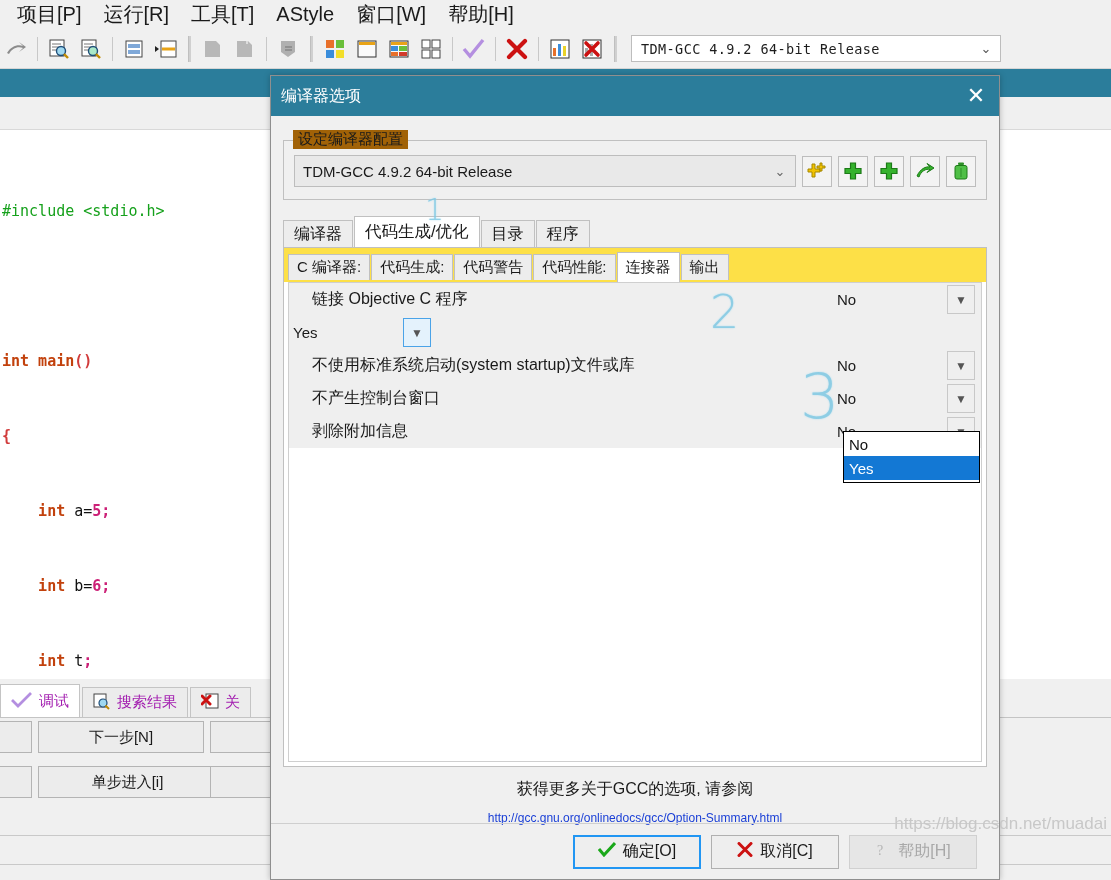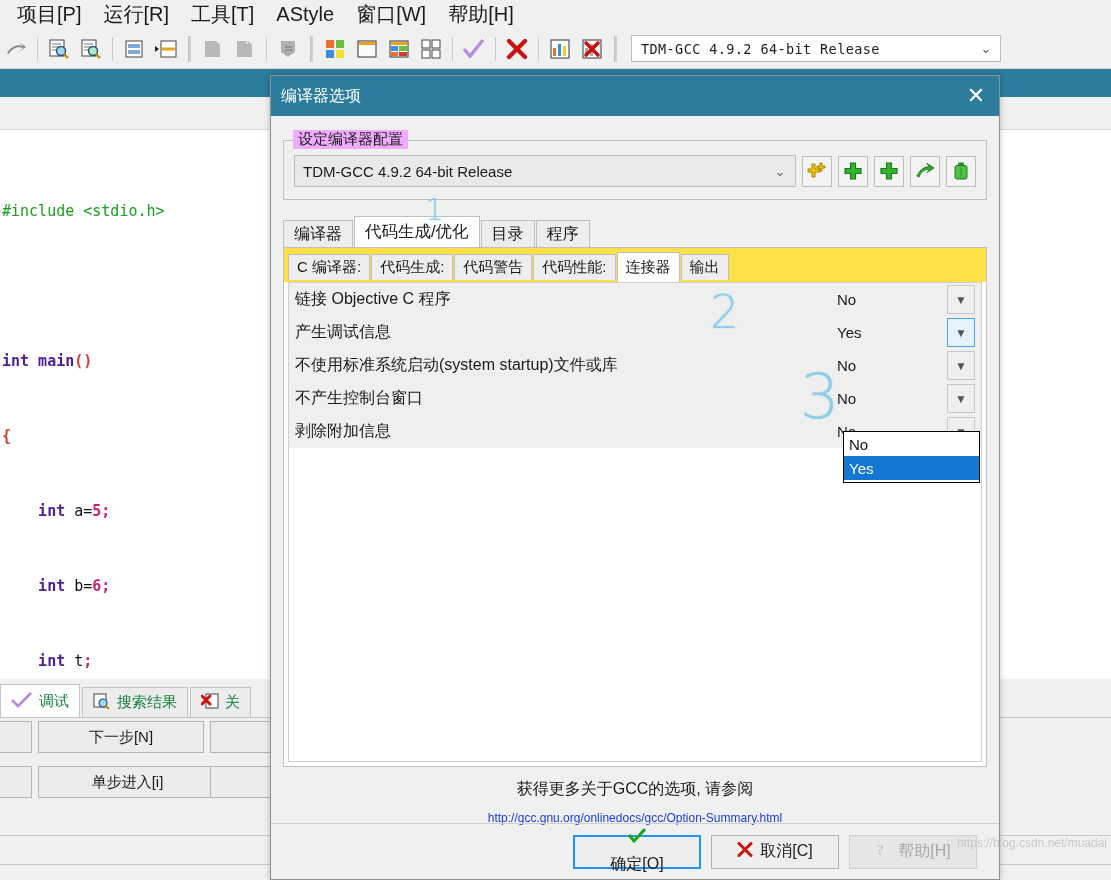--- a/index.html
+++ b/index.html
@@ -75,7 +75,7 @@
 
   
   #grp{position:relative;border:1px solid #c0c0c0;margin-top:10px;padding:14px 10px 12px 10px;}
-  #grp-legend{position:absolute;top:-11px;left:9px;background:#f0abfc;padding:0 5px;font-size:15px;color:#1a1a1a;}
+  #grp-legend{position:absolute;top:-11px;left:9px;background:#a16207;padding:0 5px;font-size:15px;color:#1a1a1a;}
   #grp-row{display:flex;align-items:center;gap:6px;}
   #cfg-combo{flex:1;height:32px;background:#e9e9e9;border:1px solid #bdbdbd;display:flex;align-items:center;box-sizing:border-box;}
   #cfg-combo .cc-text{flex:1;padding-left:8px;font-size:15px;color:#1a1a1a;}

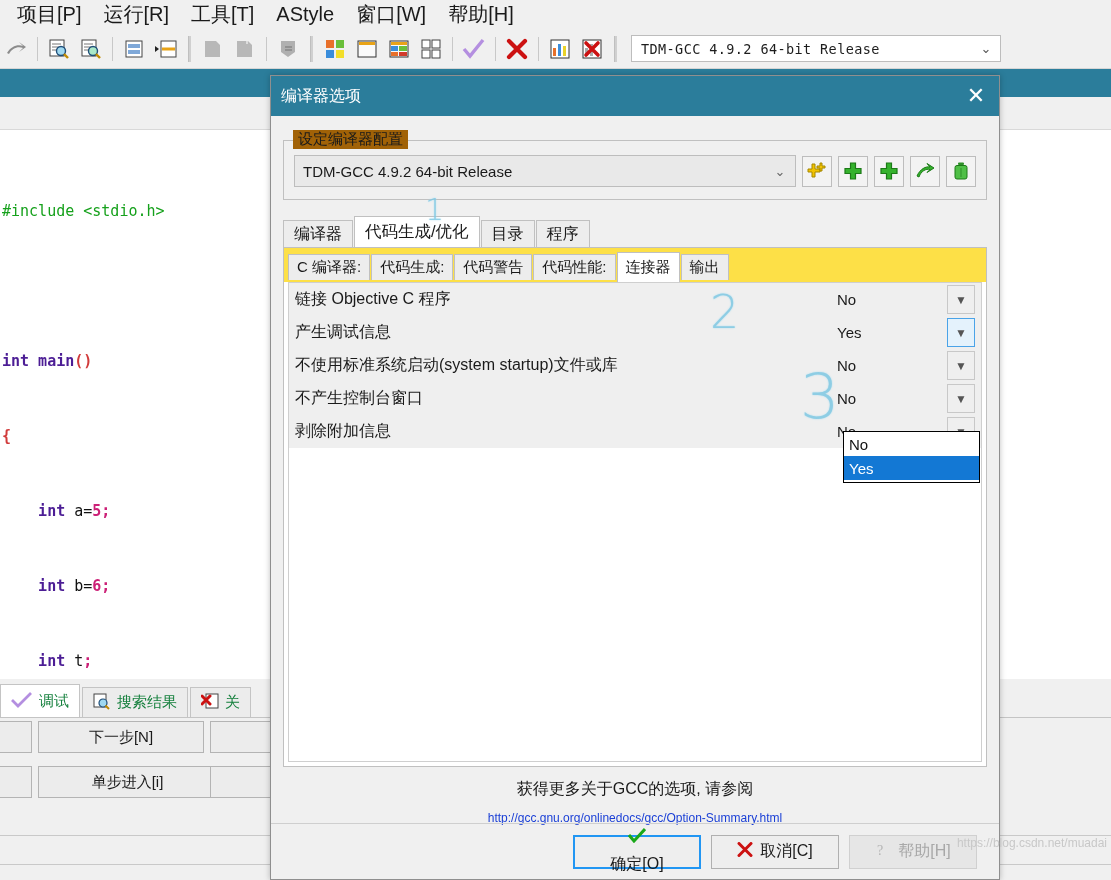--- a/index.html
+++ b/index.html
@@ -98,7 +98,7 @@
 
   #optlist{position:absolute;left:4px;top:34px;right:4px;bottom:4px;background:#fff;border:1px solid #cfcfcf;box-sizing:border-box;}
   .opt-row{display:flex;align-items:center;height:33px;background:#efefef;}
-  .opt-label{flex:1;padding-left:6px;font-size:16px;color:#1a1a1a;white-space:nowrap;}
+  .opt-label{flex:1;padding-left:23px;font-size:16px;color:#1a1a1a;white-space:nowrap;}
   .opt-val{width:110px;font-size:15px;color:#1a1a1a;padding-left:4px;}
   .opt-arrow{width:28px;height:29px;border:1px solid #c8c8c8;background:#efefef;
              display:flex;align-items:center;justify-content:center;color:#555;font-size:12px;

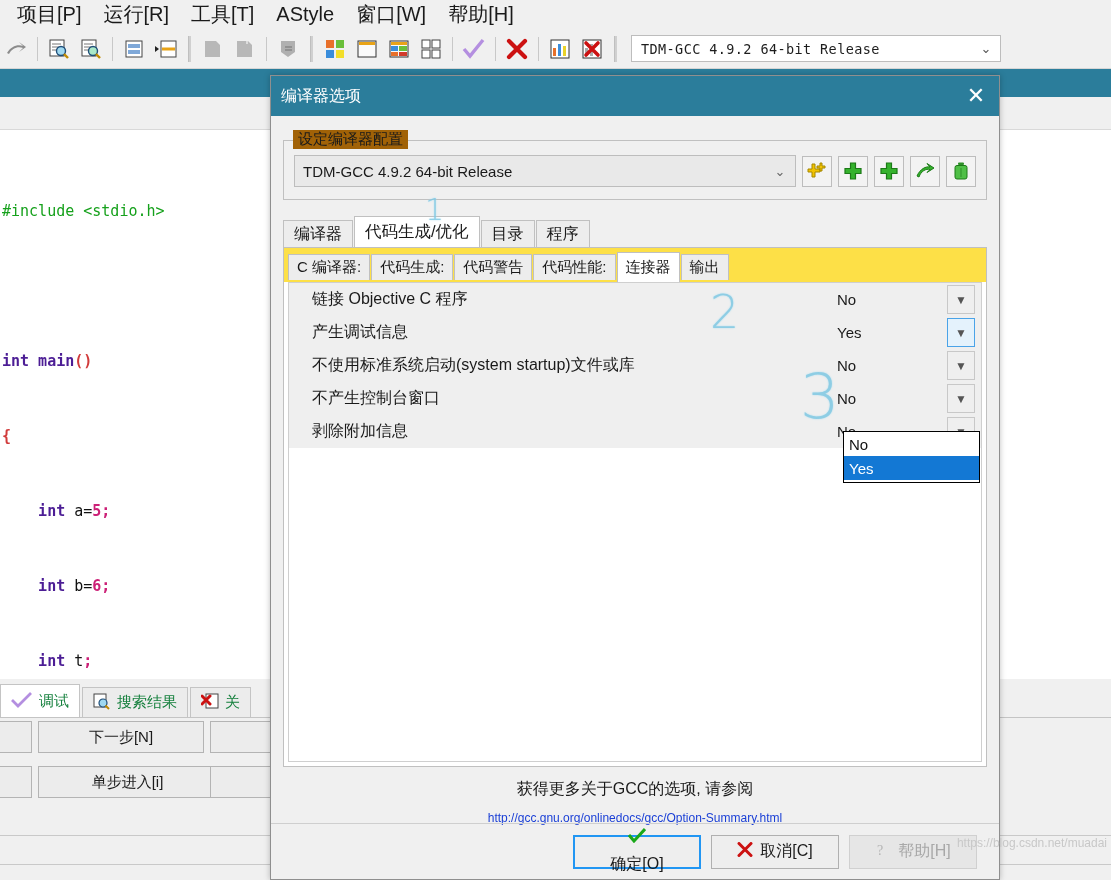--- a/index.html
+++ b/index.html
@@ -414,7 +414,6 @@
           <span class="opt-arrow">▼</span>
         </div>
         <div class="opt-row">
-          <span class="opt-label">产生调试信息</span>
           <span class="opt-val">Yes</span>
           <span class="opt-arrow focused">▼</span>
         </div>

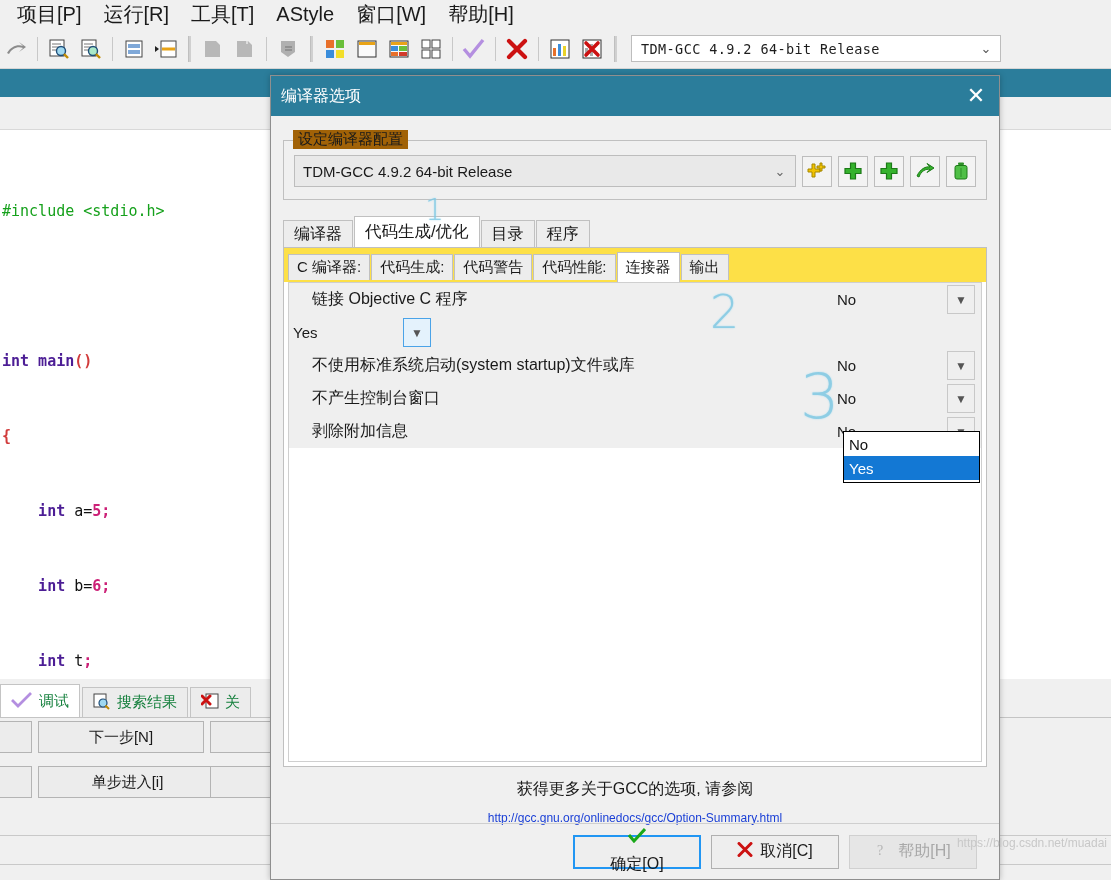--- a/index.html
+++ b/index.html
@@ -43,7 +43,7 @@
         white-space:pre;padding-left:0px;}
   .cl{height:25px;padding-left:2px;}
   .c-pre{color:#16a11c;}
-  .c-kw{color:#4c1d95;font-weight:bold;}
+  .c-kw{color:#c2410c;font-weight:bold;}
   .c-paren{color:#d13b3b;font-weight:bold;}
   .c-num{color:#cc2077;font-weight:bold;}
   .c-semi{color:#cc2077;font-weight:bold;}

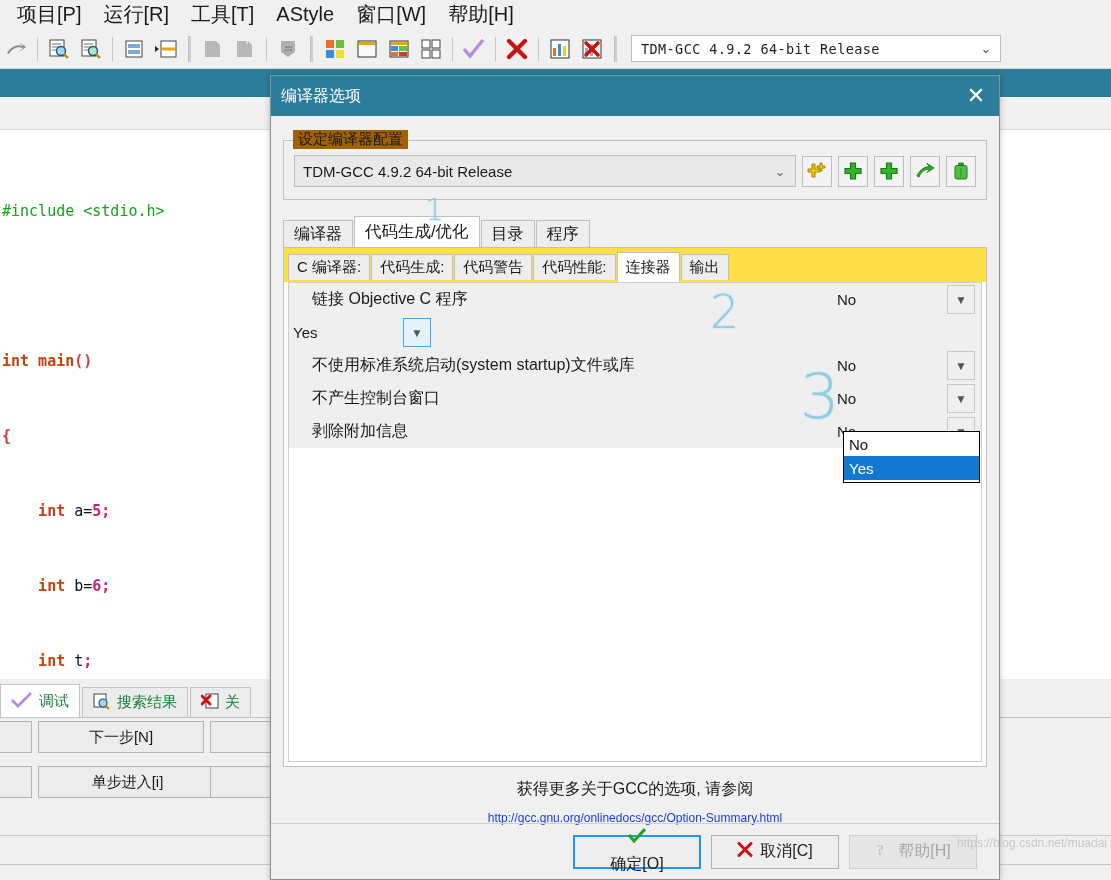--- a/index.html
+++ b/index.html
@@ -53,7 +53,7 @@
   #bottompanel{position:absolute;left:0;top:679px;width:1111px;height:201px;background:#f0f0f0;}
   #bp-tabs{position:absolute;left:0;top:5px;height:33px;display:flex;align-items:flex-end;}
   .bp-tab{height:30px;display:flex;align-items:center;gap:6px;padding:0 10px;border:1px solid #c4c4c4;
-          border-bottom:none;background:#ececec;font-size:15px;color:#15803d;margin-right:2px;box-sizing:border-box;}
+          border-bottom:none;background:#ececec;font-size:15px;color:#a21caf;margin-right:2px;box-sizing:border-box;}
   .bp-tab.active{background:#fff;height:33px;}
   #bp-body{position:absolute;left:0;top:38px;width:1111px;height:163px;background:#f0f0f0;border-top:1px solid #c4c4c4;}
   .dbg-btn{position:absolute;height:32px;border:1px solid #b4b4b4;background:#ececec;

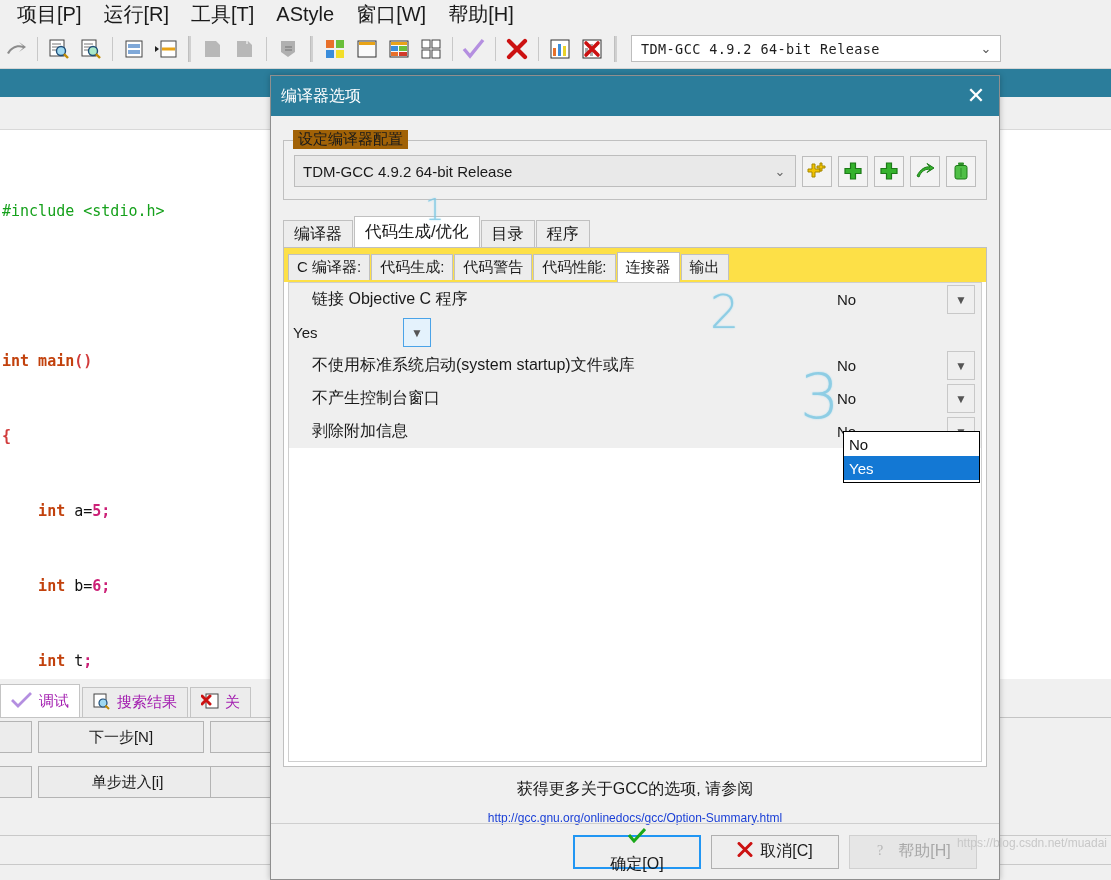--- a/index.html
+++ b/index.html
@@ -128,7 +128,7 @@
        opacity:.85;text-shadow:0 0 2px #9fd8ee;}
 
   
-  #watermark{position:absolute;right:4px;bottom:30px;font-size:12px;color:#c8c8c8;z-index:45;
+  #watermark{position:absolute;right:4px;bottom:46px;font-size:17px;color:#c8c8c8;z-index:45;
              font-family:"Liberation Sans",sans-serif;}
 </style>
 </head>

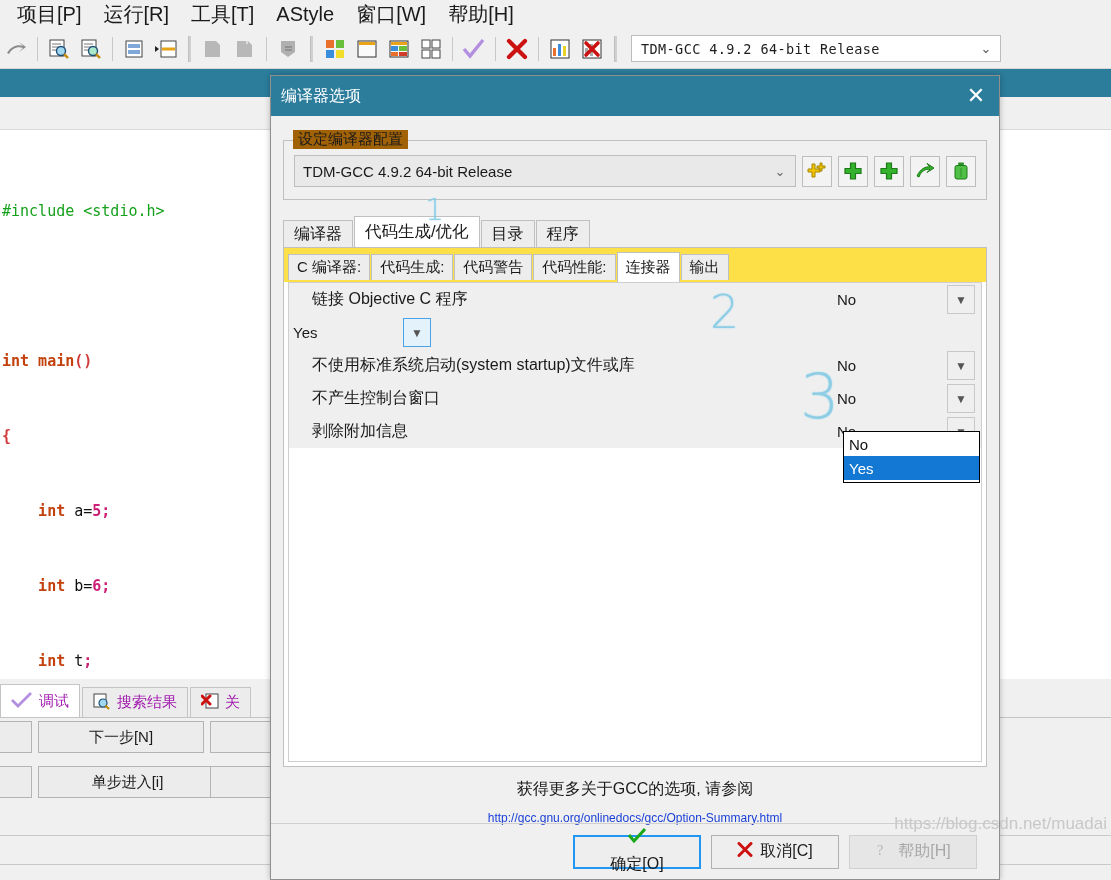--- a/index.html
+++ b/index.html
@@ -120,7 +120,7 @@
               display:flex;align-items:center;justify-content:flex-end;gap:10px;padding-right:22px;box-sizing:border-box;}
   .fbtn{height:34px;min-width:128px;display:flex;align-items:center;justify-content:center;gap:7px;
         border:1px solid #b0b0b0;background:#eeeeee;font-size:16px;color:#1a1a1a;padding:0 12px;box-sizing:border-box;}
-  .fbtn.primary{border:2px solid #2196f3;flex-direction:column;}
+  .fbtn.primary{border:2px solid #2196f3;}
   .fbtn.disabled{color:#a8a8a8;background:#e6e6e6;border:1px solid #d0d0d0;}
 
   

